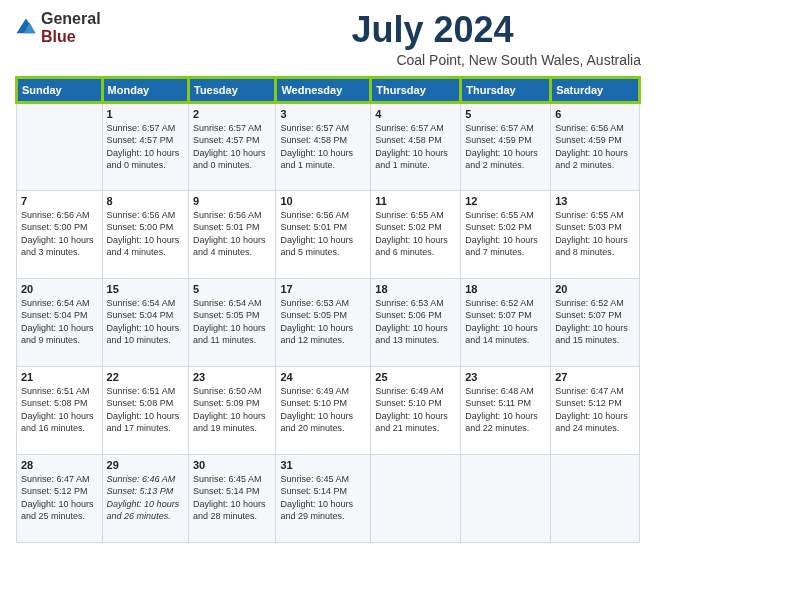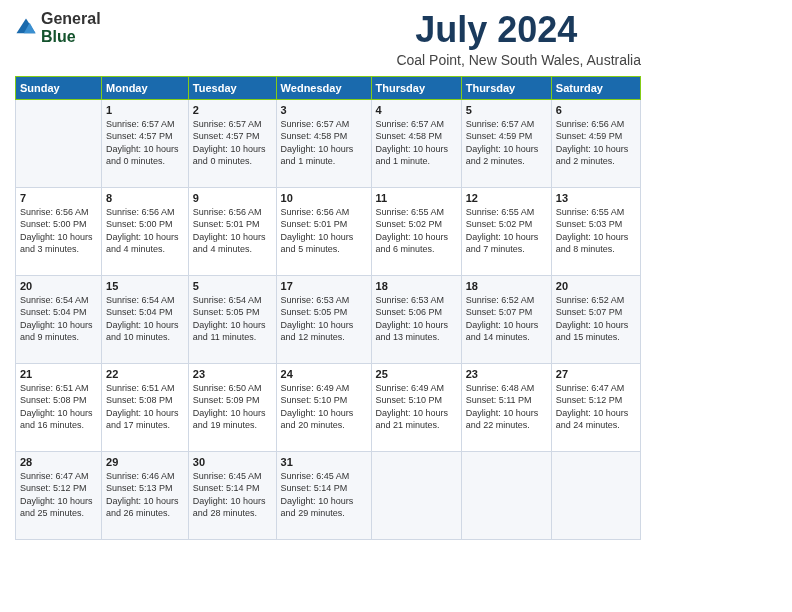--- a/index.html
+++ b/index.html
@@ -34,7 +34,7 @@
     .logo-text-blue {
       font-size: 16px;
       font-weight: bold;
-      color: #14532d;
+      color: #7f1d1d;
     }
     .logo-icon {
       width: 22px;

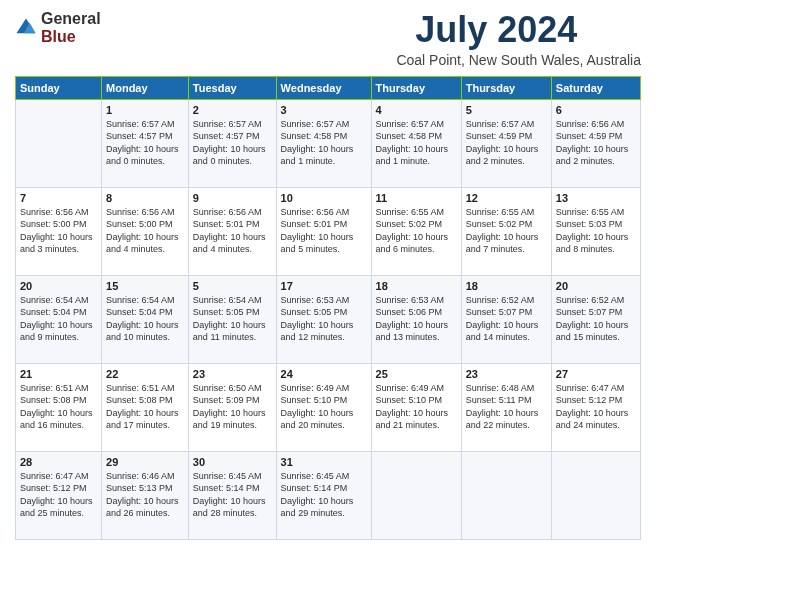--- a/index.html
+++ b/index.html
@@ -41,7 +41,7 @@
       height: 22px;
     }
     .title-block {
-      text-align: center;
+      text-align: left;
     }
     .month-title {
       font-size: 36px;

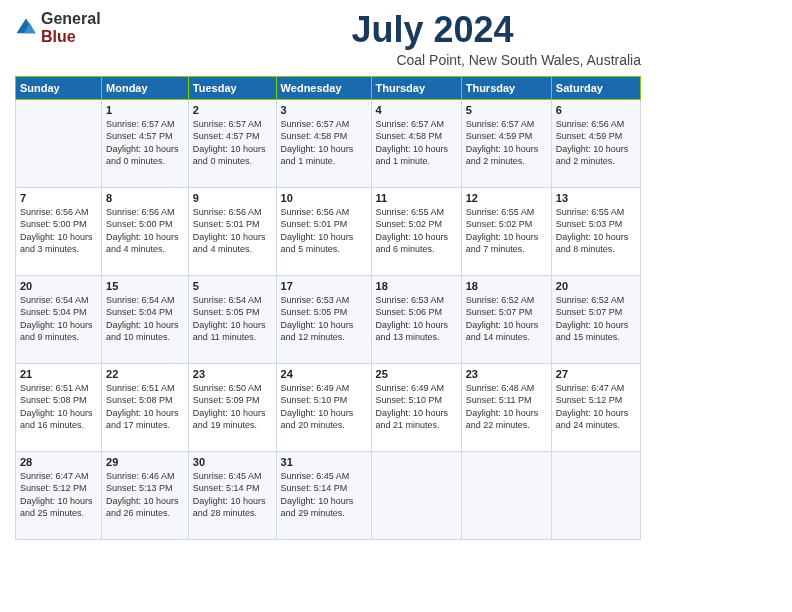--- a/index.html
+++ b/index.html
@@ -67,7 +67,7 @@
       text-align: left;
       font-size: 11px;
       font-weight: bold;
-      border: 1px solid #84cc16;
+      border: 3px solid #84cc16;
     }
     tbody td {
       vertical-align: top;

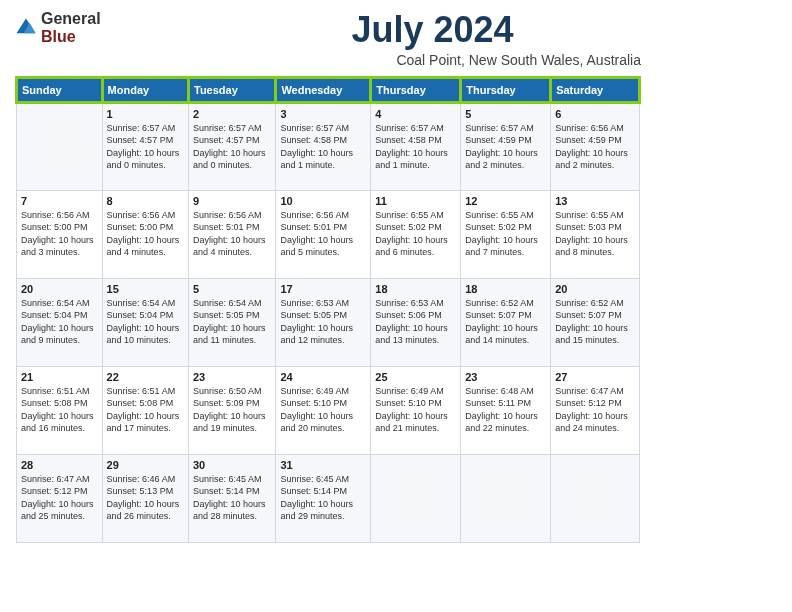--- a/index.html
+++ b/index.html
@@ -340,7 +340,7 @@
           </td>
           <td>
             <div class="day-num">29</div>
-            <div class="day-info" style="white-space: pre-line;">Sunrise: 6:46 AM
+            <div class="day-info" style="white-space: pre-line; font-style: italic;">Sunrise: 6:46 AM
 Sunset: 5:13 PM
 Daylight: 10 hours
 and 26 minutes.</div>

